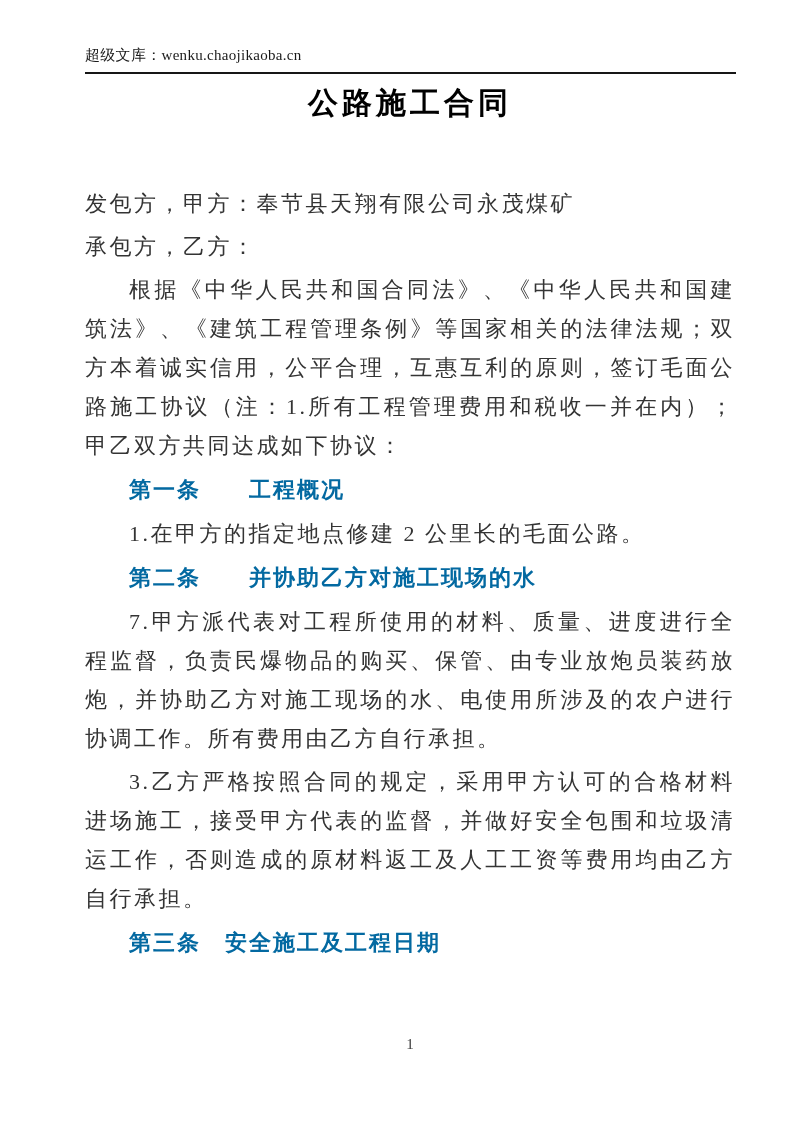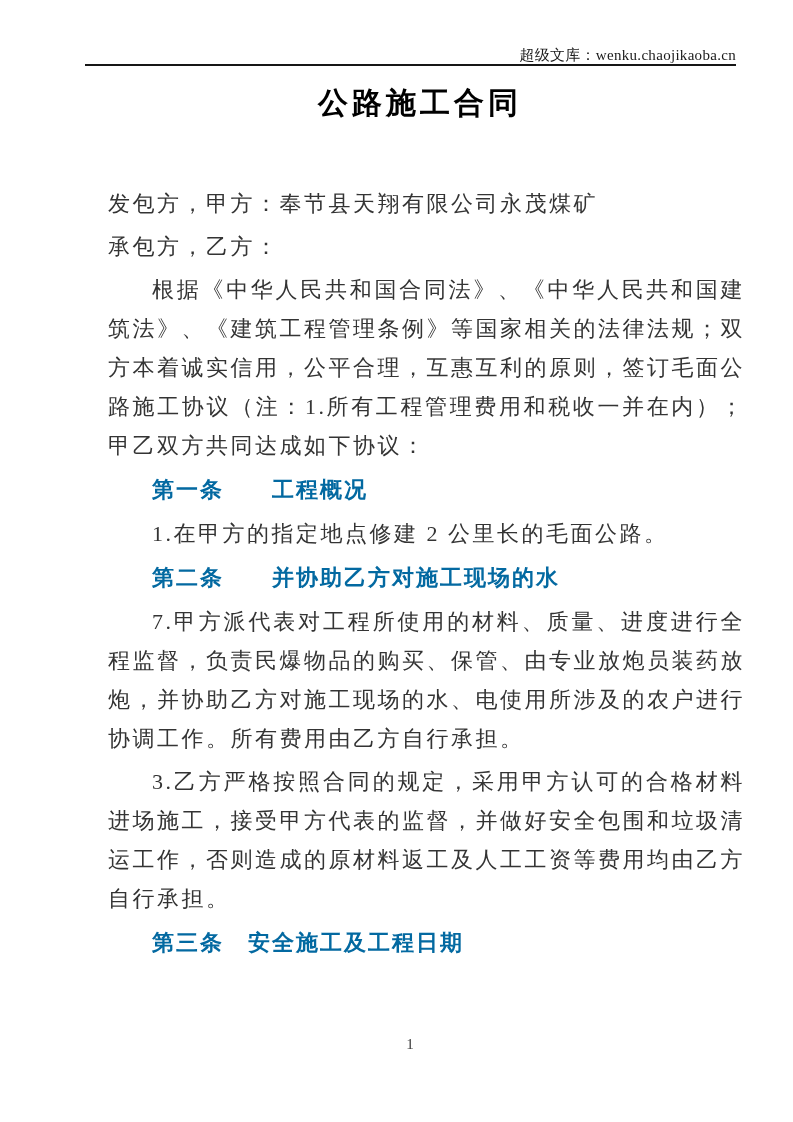--- a/index.html
+++ b/index.html
@@ -20,13 +20,13 @@
     left: 85px;
     top: 46px;
     width: 651px;
-    text-align: right;
+    text-align: left;
     font-size: 15px;
     line-height: 18px;
     color: #1a1a1a;
     letter-spacing: 0.3px;
     border-bottom: 2px solid #161616;
-    padding-bottom: 0;
+    padding-bottom: 8px;
   }
   .content {
     position: absolute;

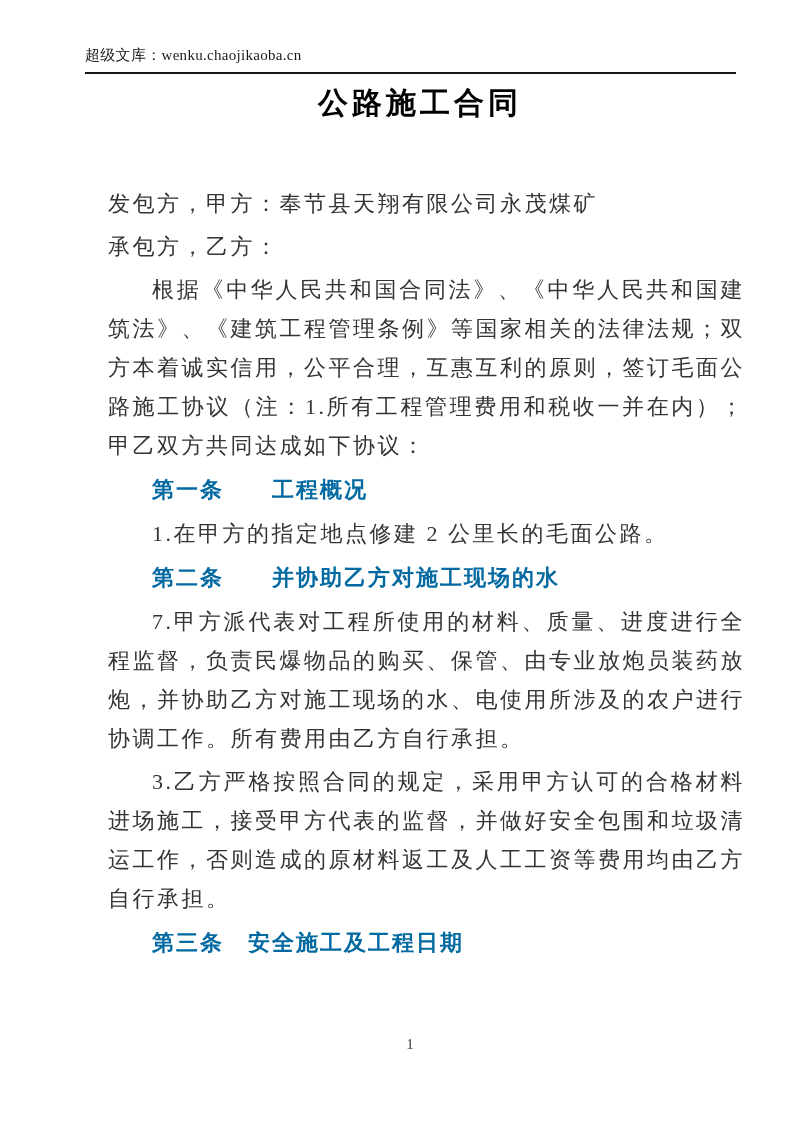--- a/index.html
+++ b/index.html
@@ -30,7 +30,7 @@
   }
   .content {
     position: absolute;
-    left: 95px;
+    left: 85px;
     top: 84px;
     width: 650px;
   }

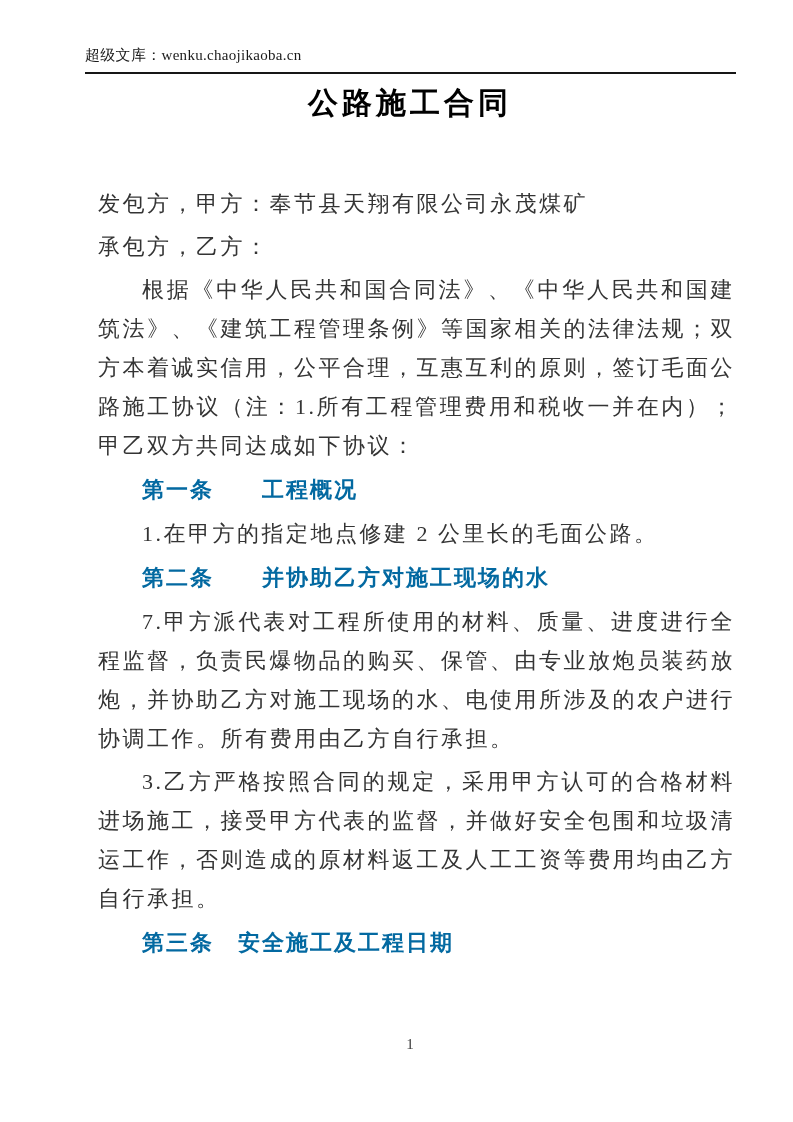--- a/index.html
+++ b/index.html
@@ -45,7 +45,7 @@
     margin: 0 0 62px 0;
   }
   .content p {
-    margin: 0 0 4px 13px;
+    margin: 0 0 4px 0;
     font-size: 22px;
     line-height: 39px;
     letter-spacing: 2.5px;

